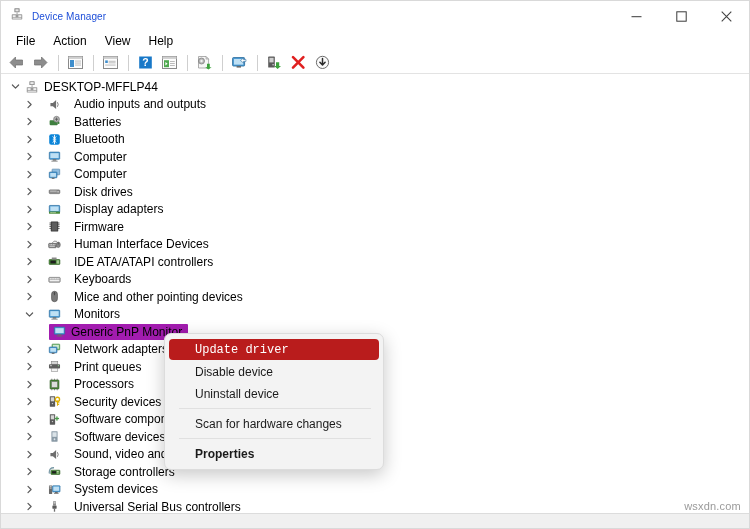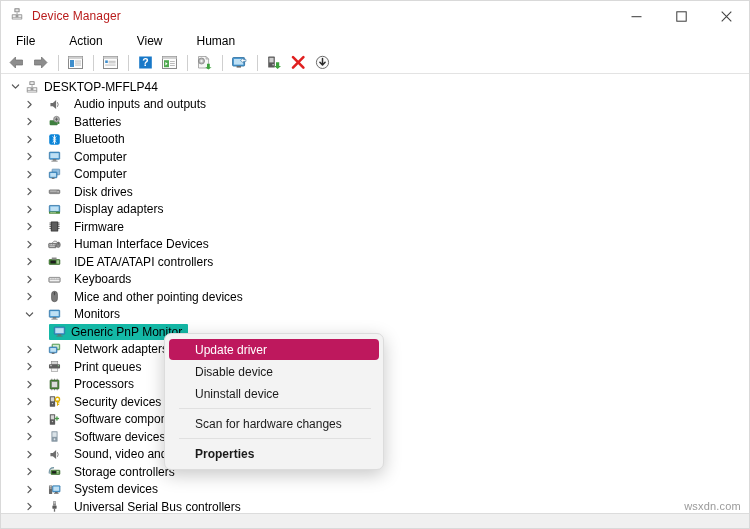--- a/index.html
+++ b/index.html
@@ -43,8 +43,8 @@
     flex: 1;
   }
   .title-text {
-    font-size: 12px;
-    color: #b91c1c;
+    font-size: 10px;
+    color: #1d4ed8;
     letter-spacing: 0.1px;
   }
   .win-buttons {

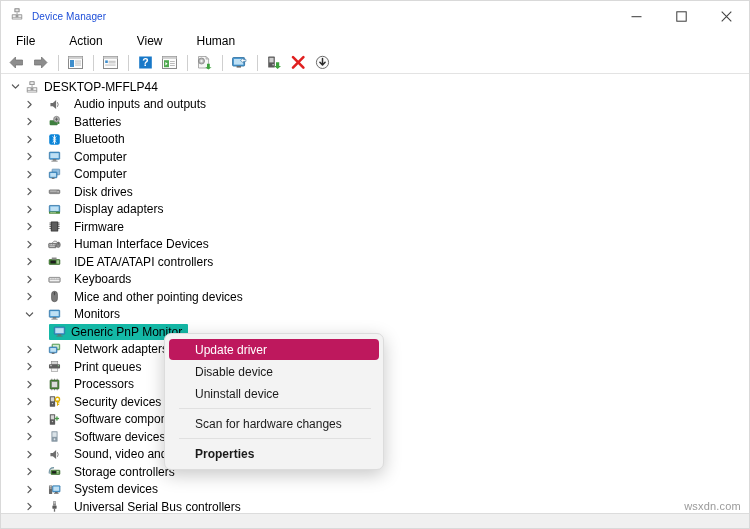--- a/index.html
+++ b/index.html
@@ -71,7 +71,6 @@
     align-items: center;
     padding-left: 6px;
     box-sizing: border-box;
-    gap: 16px;
   }
   .menu-item {
     font-size: 12px;

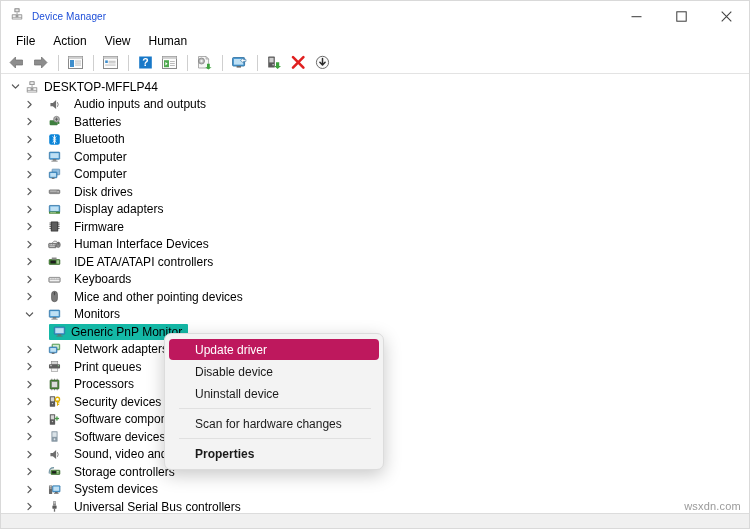--- a/index.html
+++ b/index.html
@@ -258,7 +258,7 @@
     <div class="menu-item">File</div>
     <div class="menu-item">Action</div>
     <div class="menu-item">View</div>
-    <div class="menu-item">Human</div>
+    <div class="menu-item">Help</div>
   </div>
 
   <div class="toolbar">

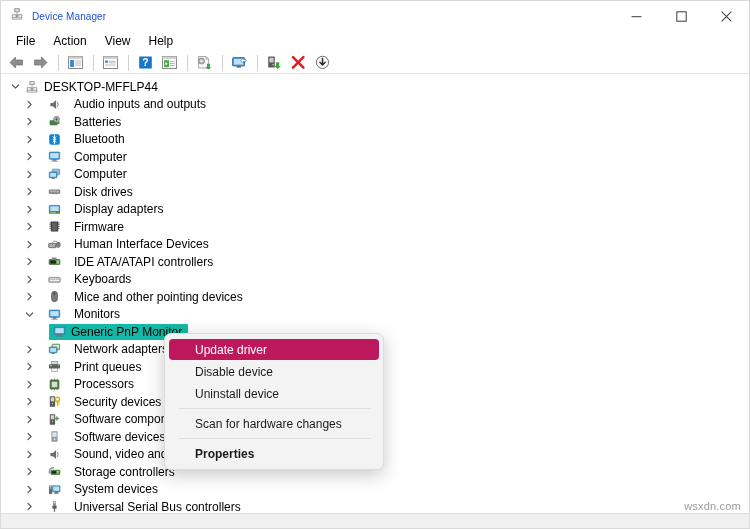--- a/index.html
+++ b/index.html
@@ -153,7 +153,7 @@
   .sel-wrap {
     display: inline-flex;
     align-items: center;
-    background: #14b8a6;
+    background: #a21caf;
     padding: 0px 6px 0px 1px;
     height: 16px;
     border-radius: 1px;

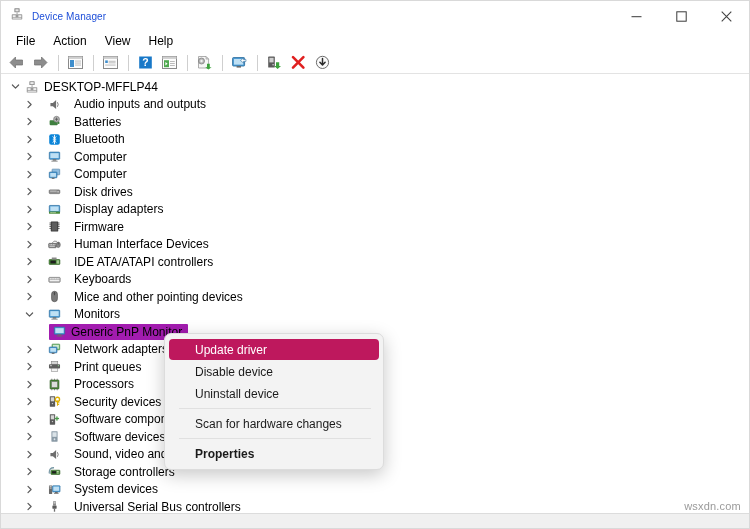--- a/index.html
+++ b/index.html
@@ -194,8 +194,9 @@
     margin: 1px 0;
   }
   .ctx-item.highlighted {
-    background: #be185d;
+    background: #b91c1c;
     color: #ffffff;
+    font-family: Liberation Mono, monospace;
   }
   .ctx-item.bold { font-weight: bold; }
   .ctx-sep {

